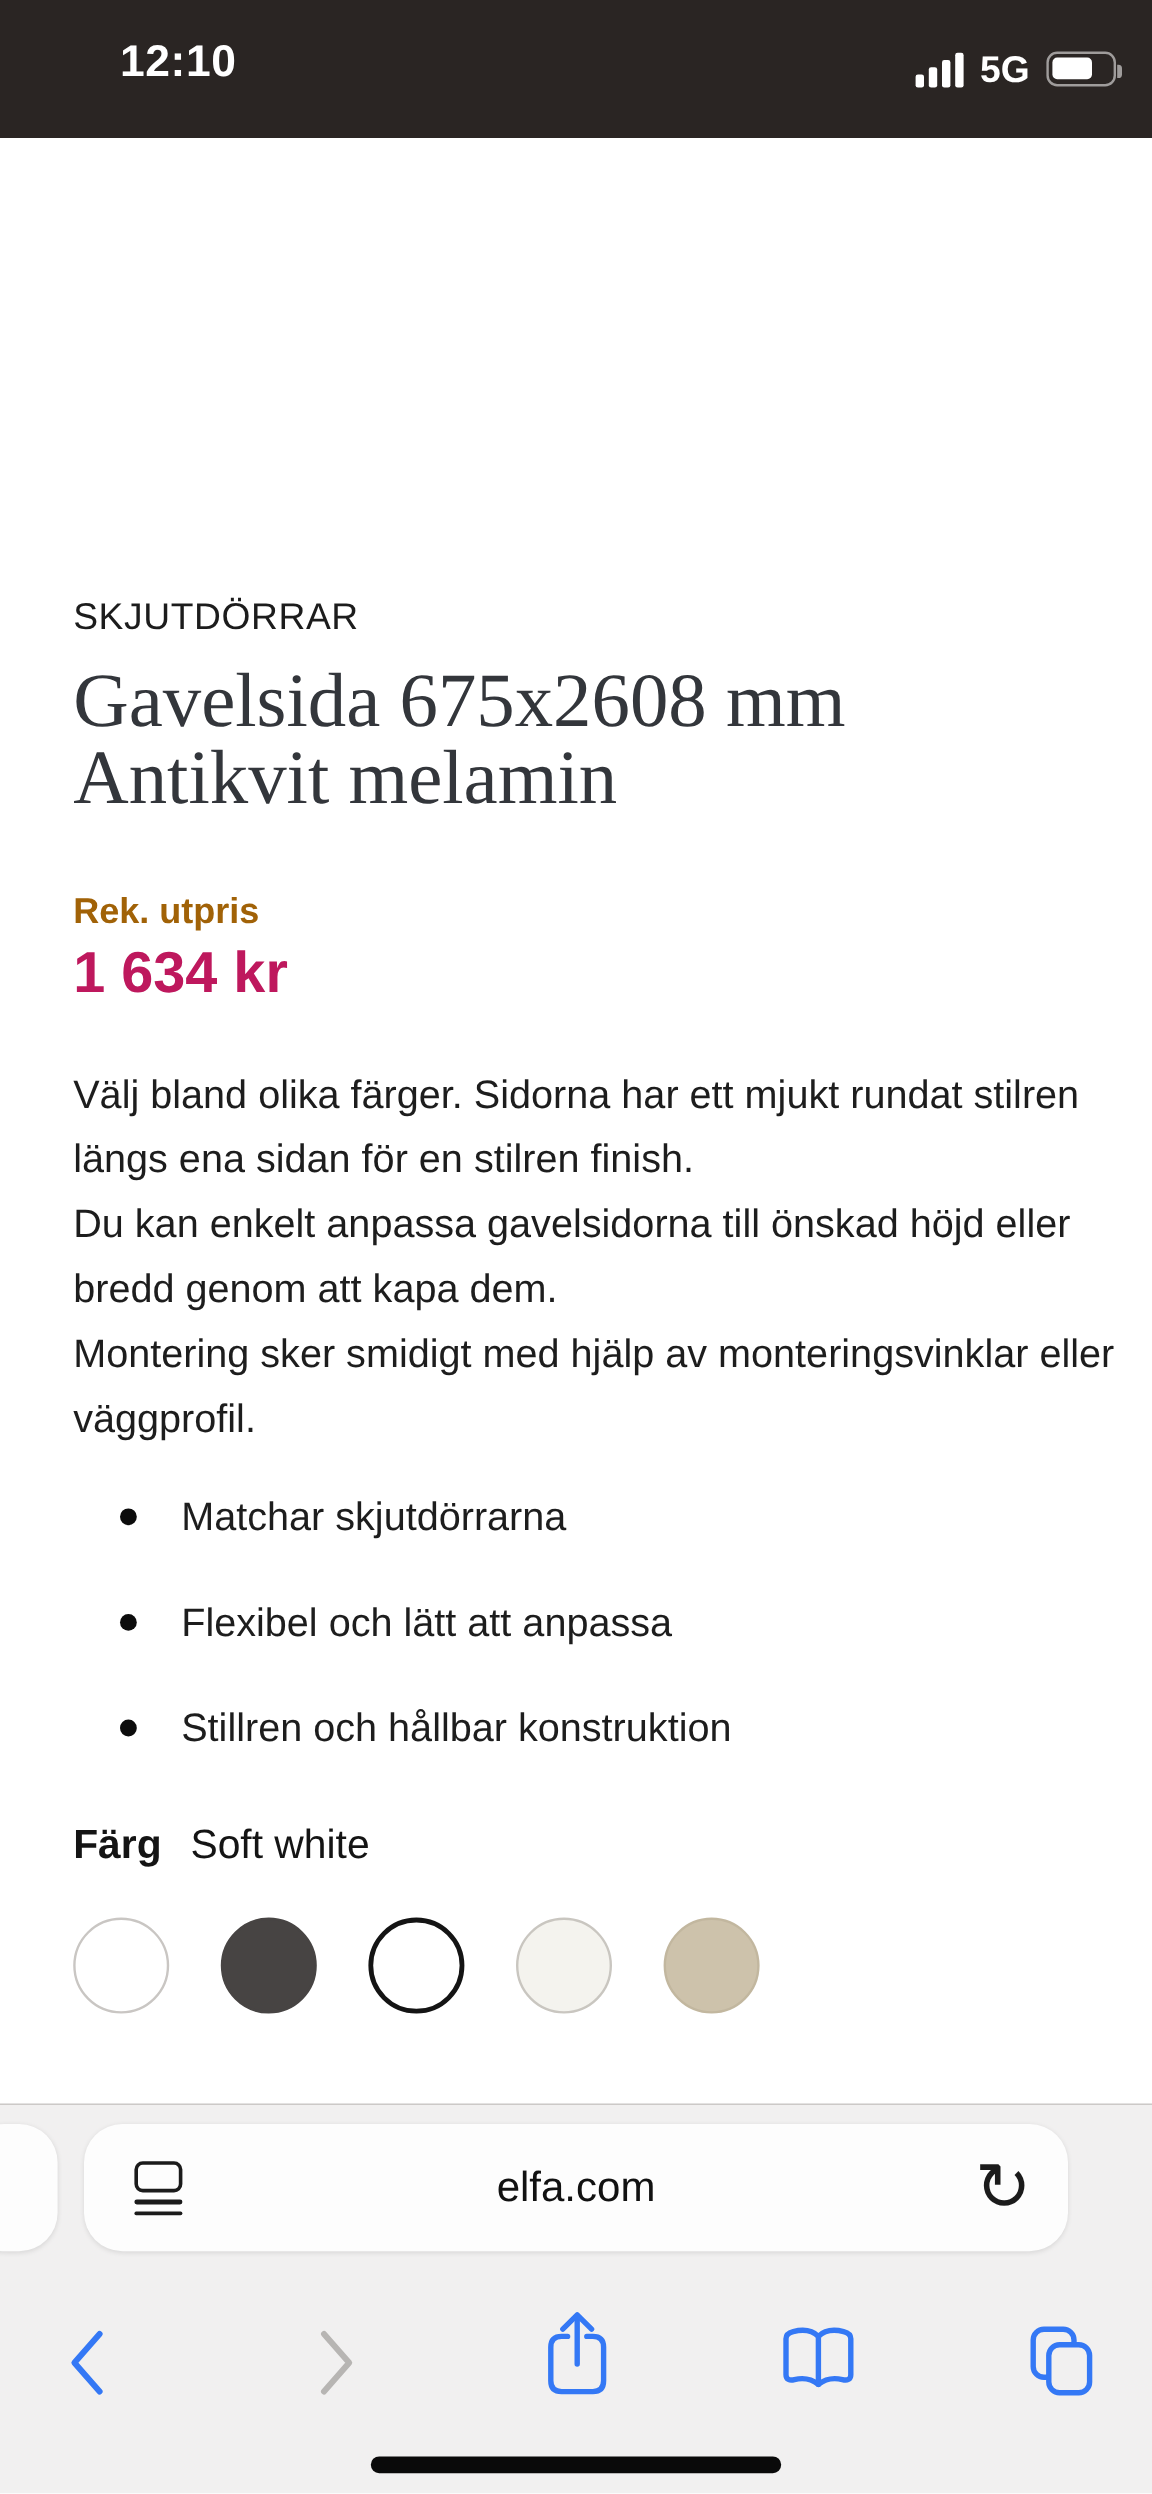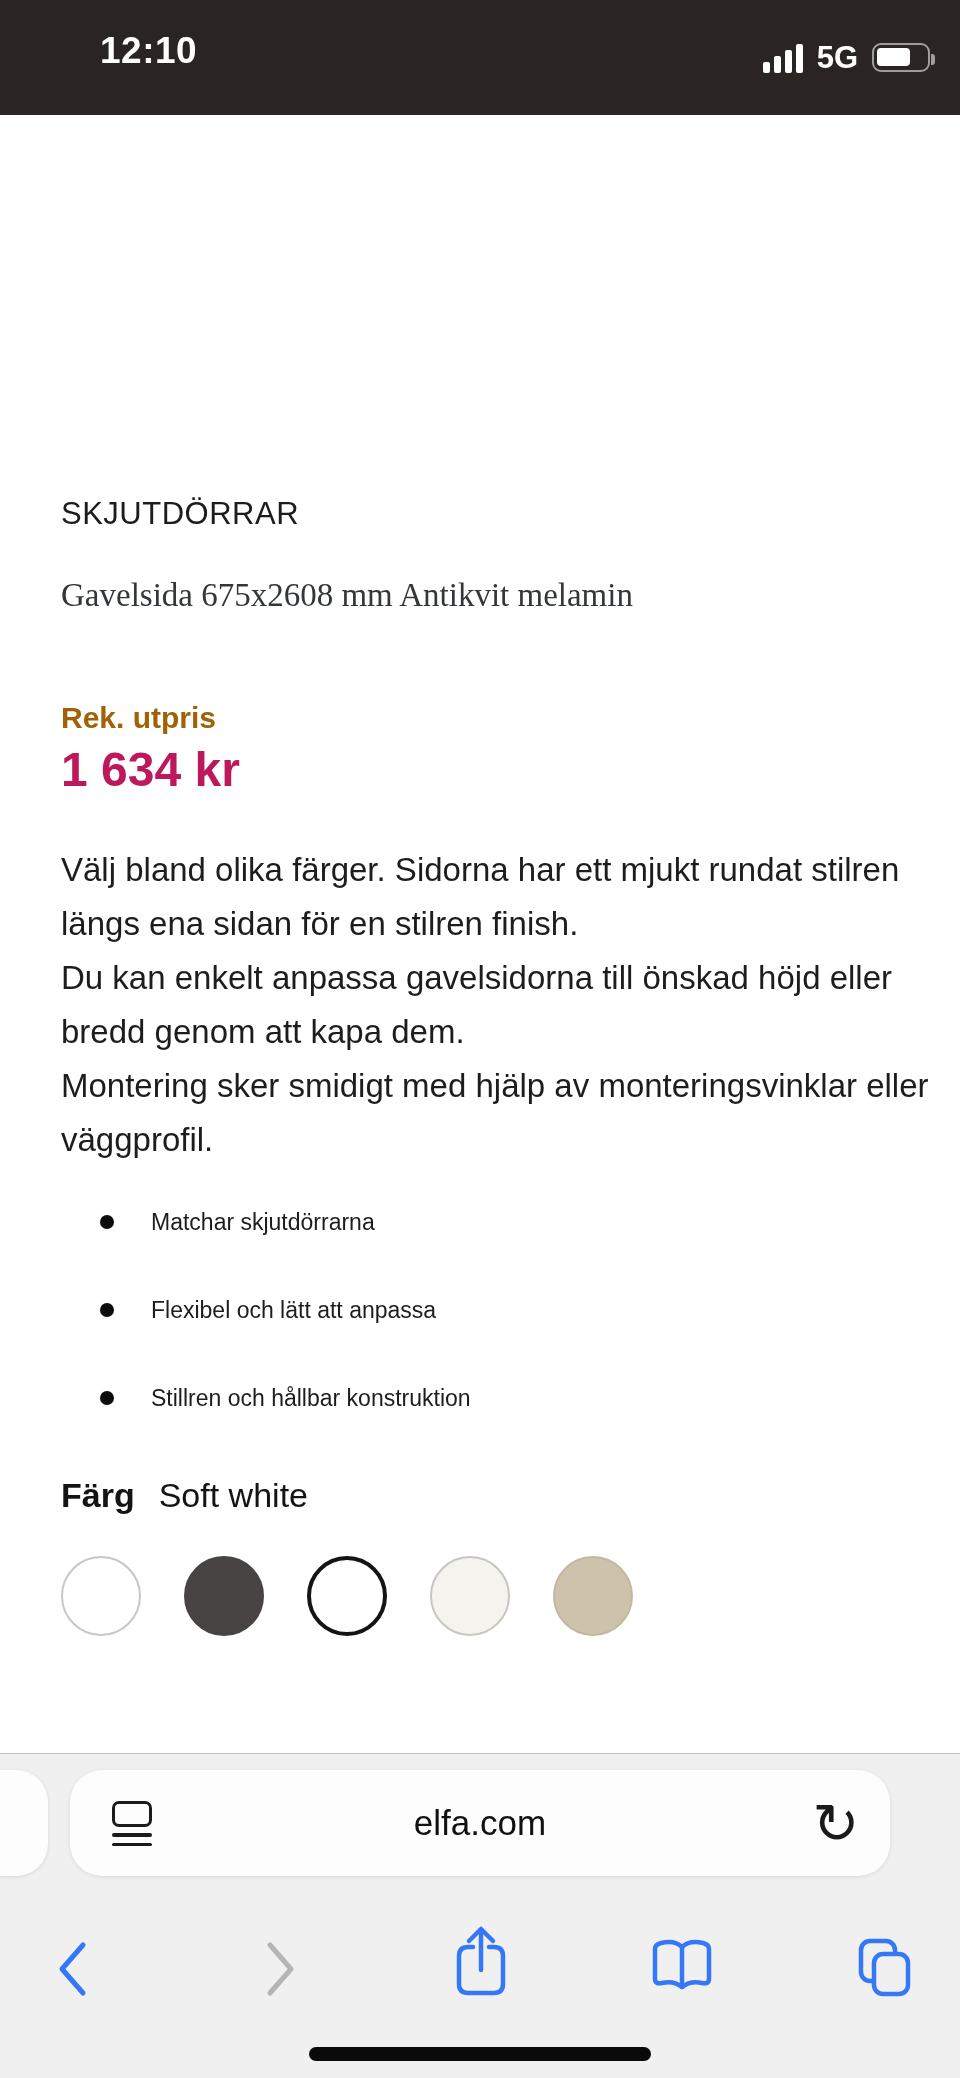--- a/index.html
+++ b/index.html
@@ -23,7 +23,7 @@
   .content { flex:1 1 auto; background:#fff; padding:0 25px 0 25px; overflow:hidden;margin-left:36px; }
   .category { margin-top:382px; font-size:31px; line-height:34px; color:#1c1c1c; letter-spacing:.5px; }
   .title { margin-top:21px; max-width:790px; font-family:"Liberation Serif","DejaVu Serif",serif;
-           font-size:33px; line-height:86px; font-weight:400; color:#33363b; }
+           font-size:64px; line-height:64px; font-weight:400; color:#33363b; }
   .price-label { margin-top:62px; font-size:30px; line-height:36px; color:#a16207;font-weight:bold; }
   .price { margin-top:6px; font-size:48px; line-height:56px; font-weight:700; color:#be185d; }
   .desc { margin-top:45px; width:908px; font-size:33px; line-height:54px; color:#1d1d1d; }

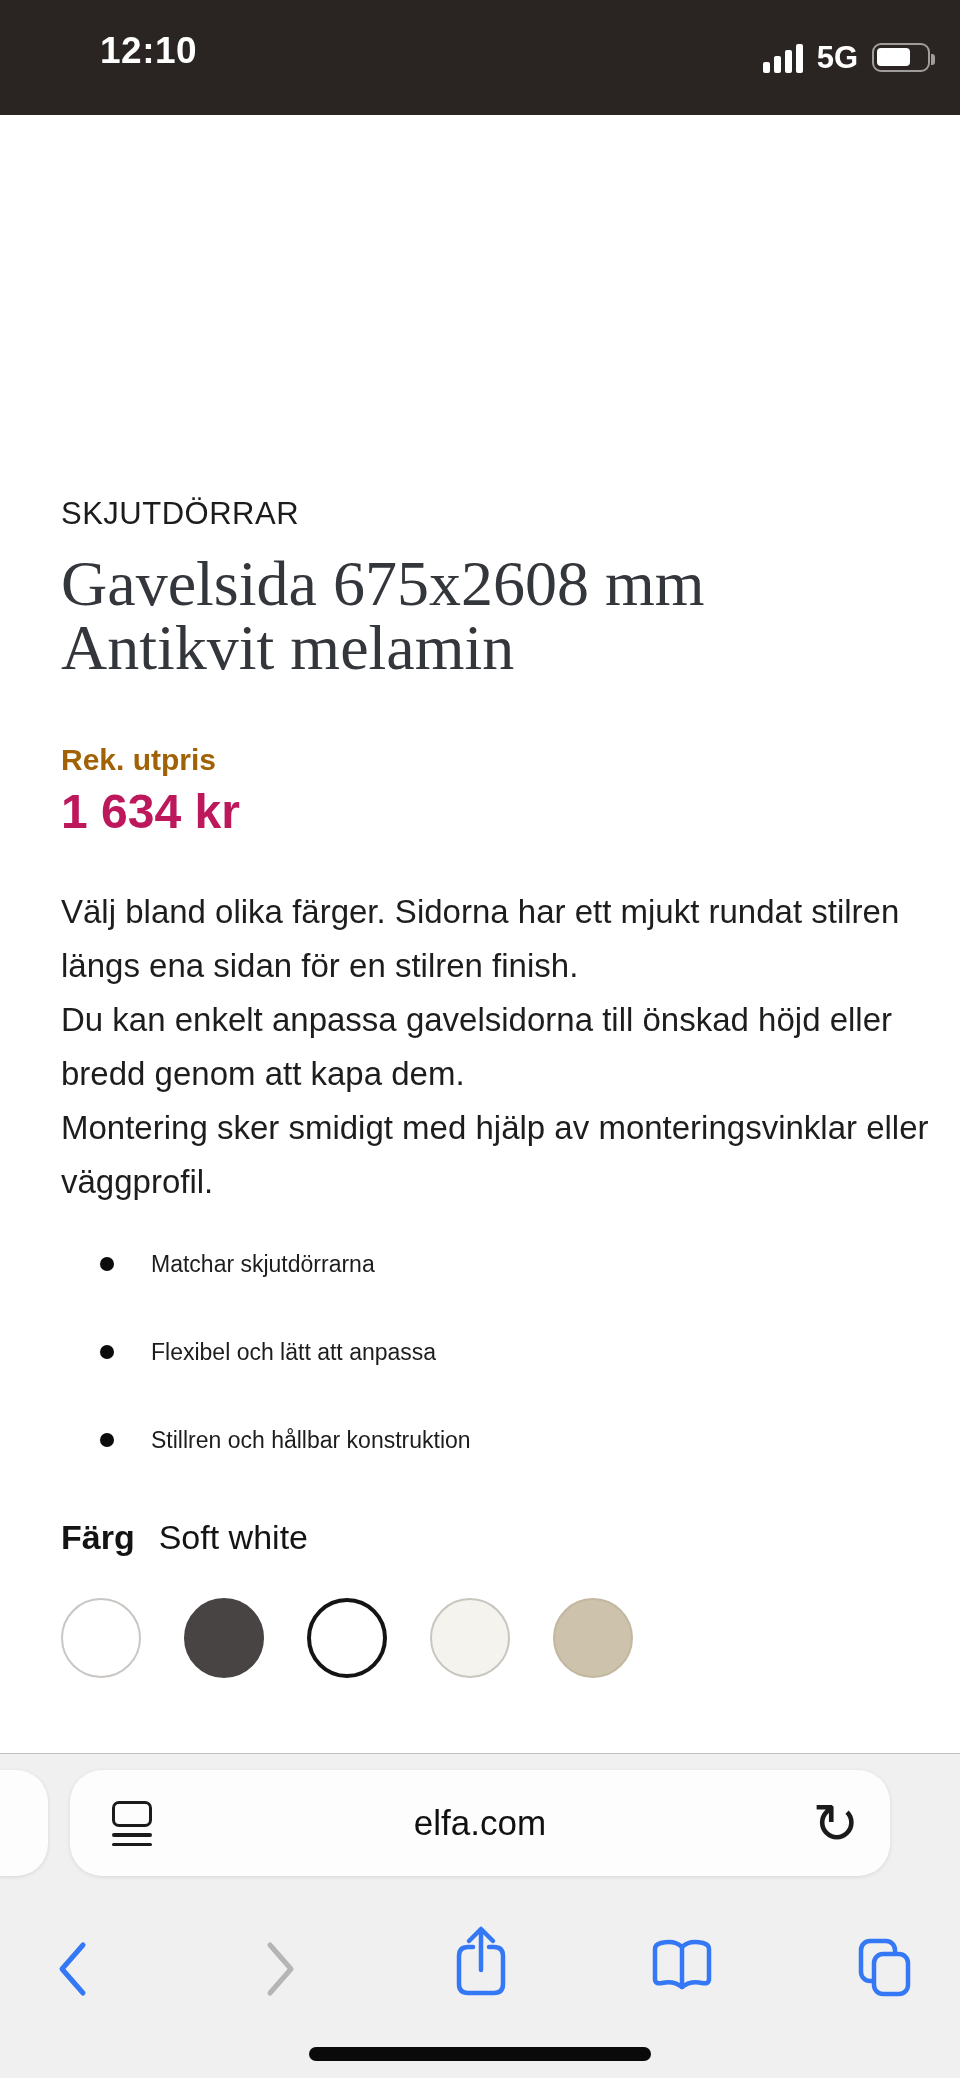--- a/index.html
+++ b/index.html
@@ -28,7 +28,7 @@
   .price { margin-top:6px; font-size:48px; line-height:56px; font-weight:700; color:#be185d; }
   .desc { margin-top:45px; width:908px; font-size:33px; line-height:54px; color:#1d1d1d; }
   .features { margin-top:28px; list-style:none; }
-  .features li { position:relative; padding-left:90px; font-size:23px; line-height:54px; color:#1d1d1d; margin-bottom:34px; }
+  .features li { position:relative; padding-left:90px; font-size:33px; line-height:54px; color:#1d1d1d; margin-bottom:34px; }
   .features li::before { content:""; position:absolute; left:39px; top:20px; width:14px; height:14px; border-radius:50%; background:#0c0c0c; }
   .color-row { margin-top:48px; font-size:34px; line-height:44px; color:#141414; display:flex; gap:24px; align-items:baseline; }
   .color-row .lbl { font-weight:700; }

